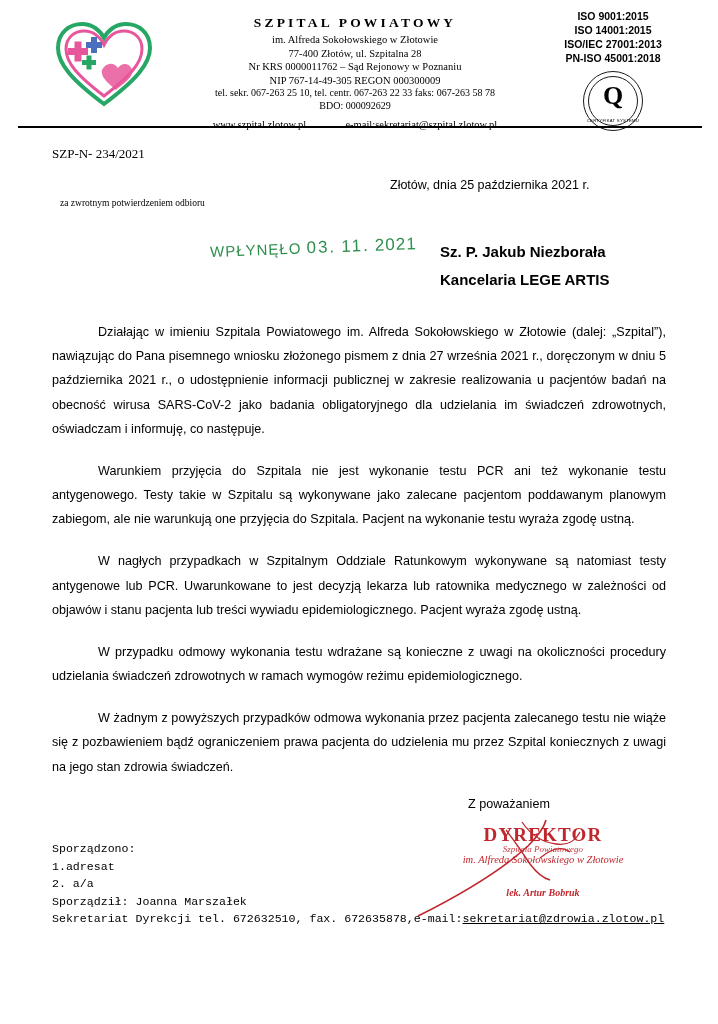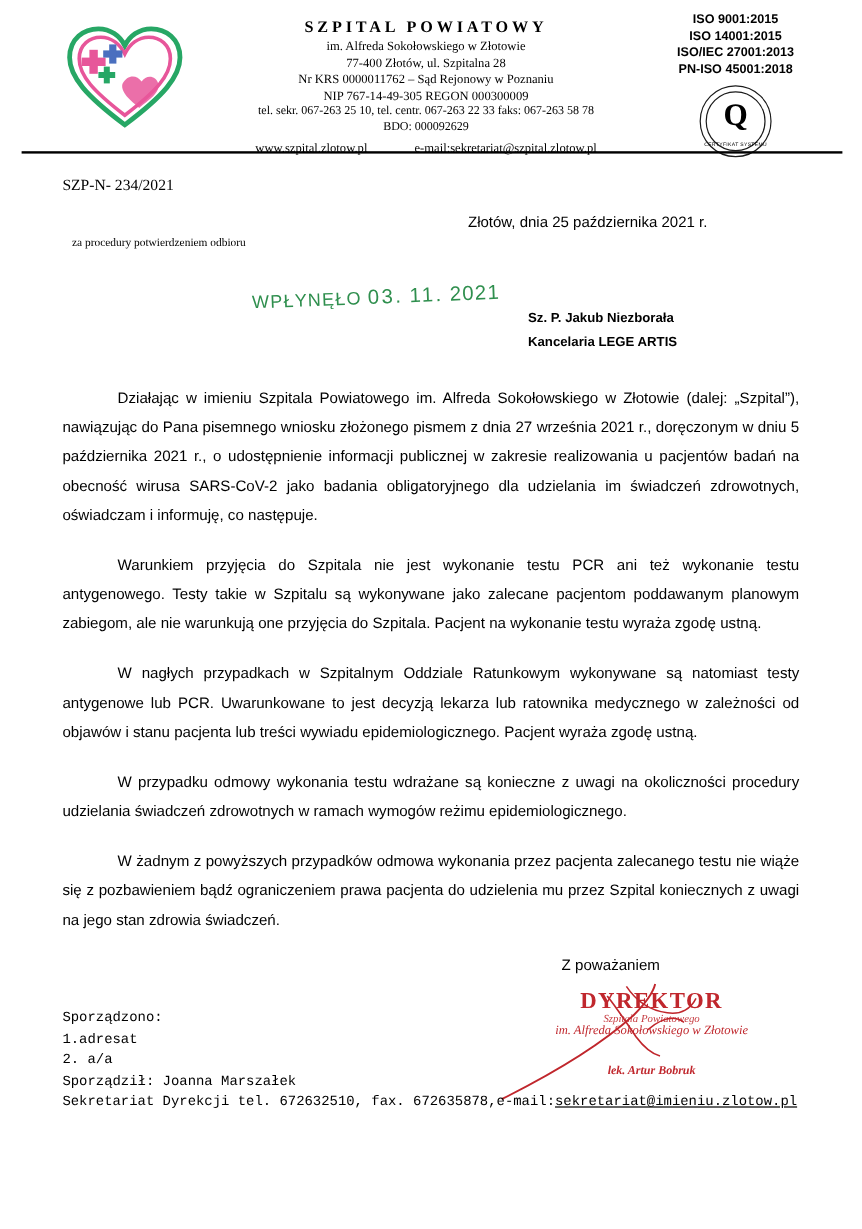--- a/index.html
+++ b/index.html
@@ -309,7 +309,7 @@
 
   <div class="refno">SZP-N-  234/2021</div>
   <div class="place-date">Złotów, dnia 25 października 2021 r.</div>
-  <div class="return-note">za procedury potwierdzeniem odbioru</div>
+  <div class="return-note">za zwrotnym potwierdzeniem odbioru</div>
 
   <div class="received-stamp">
     <span>WPŁYNĘŁO</span>

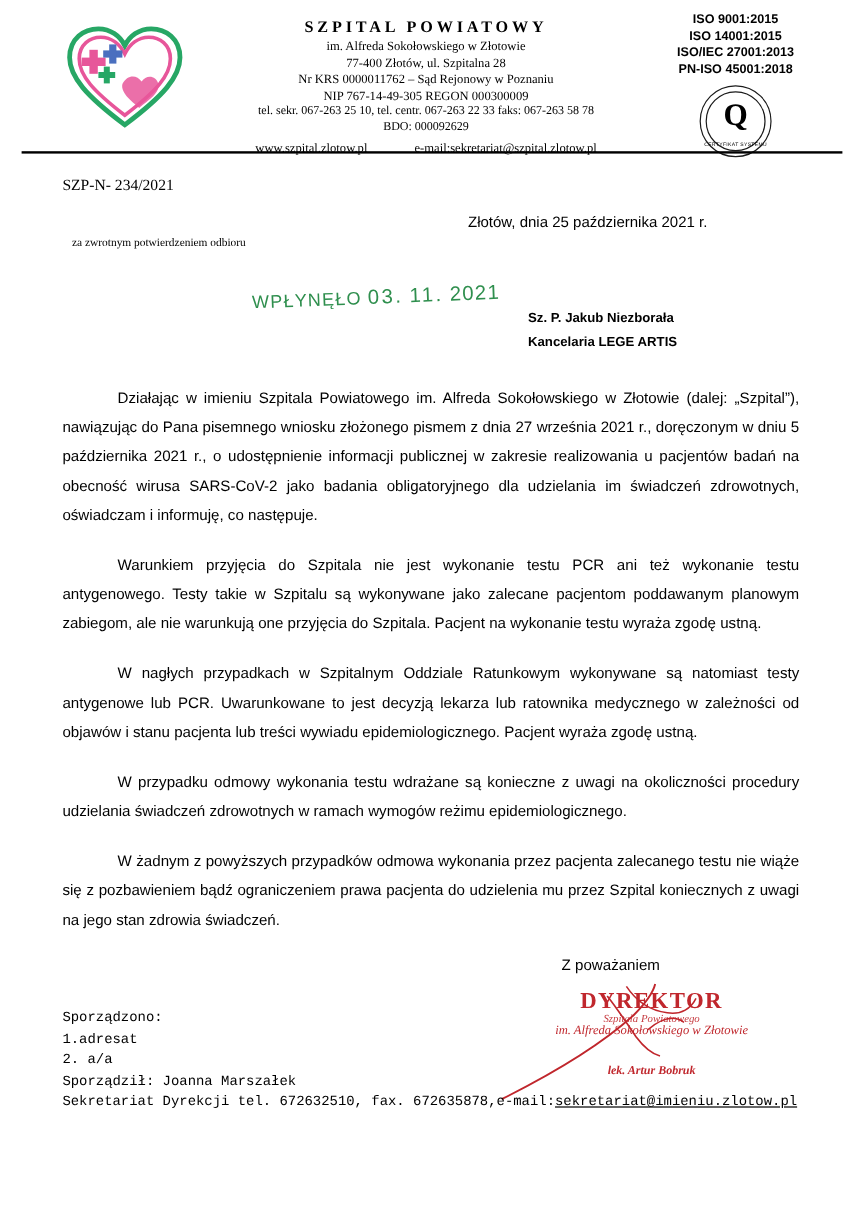--- a/index.html
+++ b/index.html
@@ -160,9 +160,8 @@
     top: 238px;
     width: 330px;
     font-weight: bold;
-    font-size: 11px;
+    font-size: 15px;
     line-height: 1.85;
-    margin-top: 17px;
   }
   .addressee .l1 { padding-left: 88px; }
   .addressee .l2 { padding-left: 88px; }

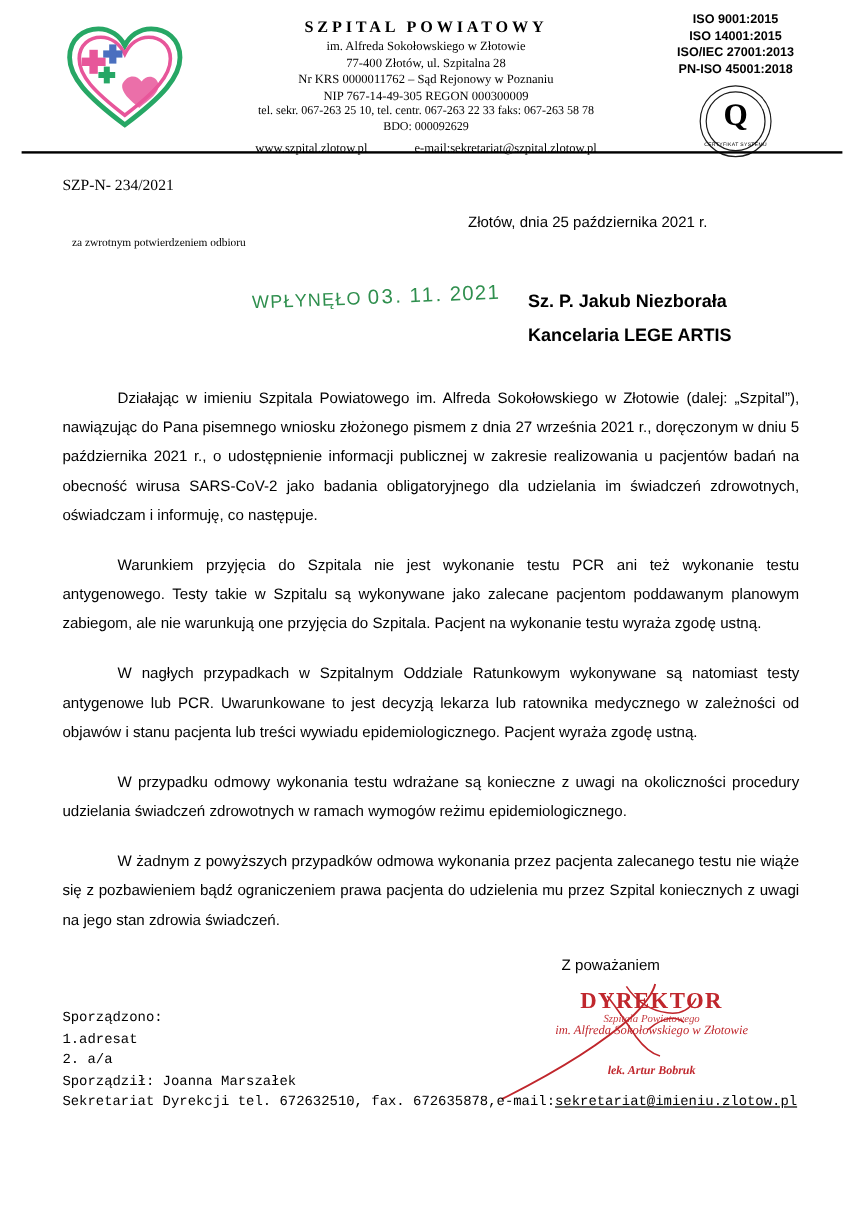--- a/index.html
+++ b/index.html
@@ -352,7 +352,7 @@
     <div>2. a/a</div>
     <div>Sporządził: Joanna Marszałek</div>
     <div>
-      <span>Sekretariat Dyrekcji tel. 672632510, fax. 672635878,e-mail:</span><span class="link">sekretariat@imieniu.zlotow.pl</span>
+      <span>Sekretariat Dyrekcji tel. 672632510, fax. 672635878,e-mail:</span><span class="link">sekretariat@zdrowia.zlotow.pl</span>
     </div>
   </div>
 

